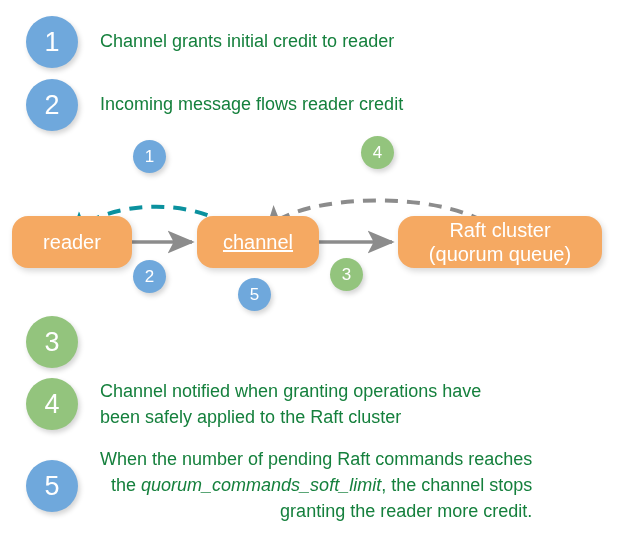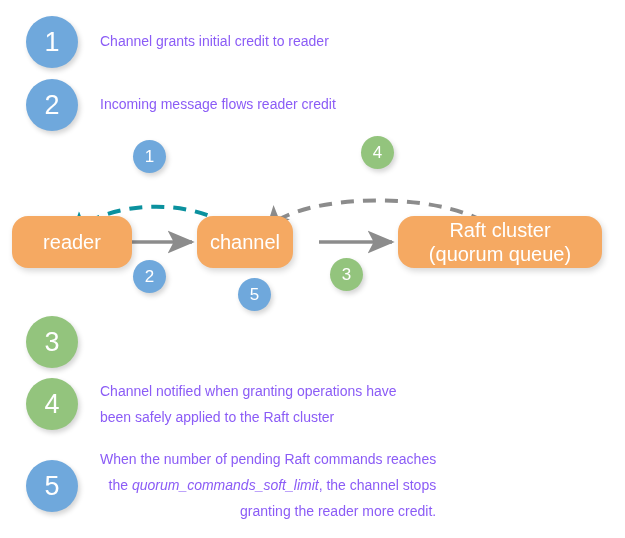--- a/index.html
+++ b/index.html
@@ -38,8 +38,8 @@
   .badge-green { background: #93c47d; }
 
   .legend-text {
-    color: #8b5cf6;
-    font-size: 14px;
+    color: #15803d;
+    font-size: 18px;
     line-height: 26px;
     padding-left: 22px;
     white-space: pre-line;

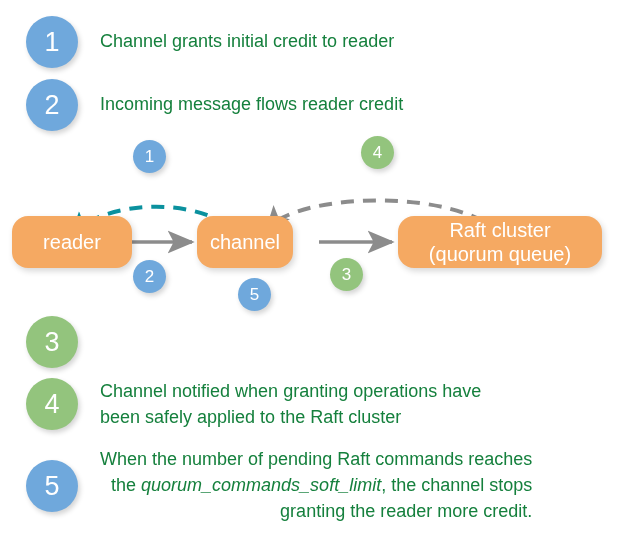--- a/index.html
+++ b/index.html
@@ -135,7 +135,7 @@
 
   <div class="node" style="left:12px; top:91px; width:120px; height:52px;">reader</div>
 
-  <div class="node" style="left:197px; top:91px; width:96px; height:52px;">channel</div>
+  <div class="node" style="left:197px; top:91px; width:122px; height:52px;text-decoration:underline;">channel</div>
 
   <div class="node" style="left:398px; top:91px; width:204px; height:52px;">Raft cluster
 (quorum queue)</div>

